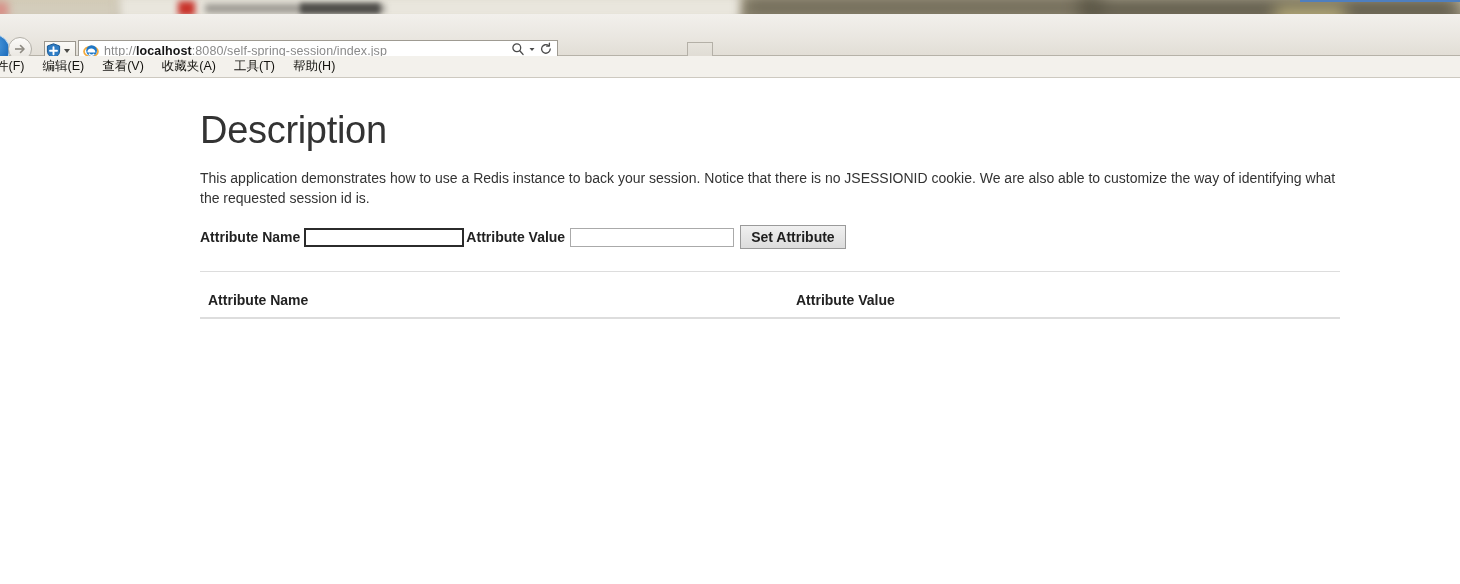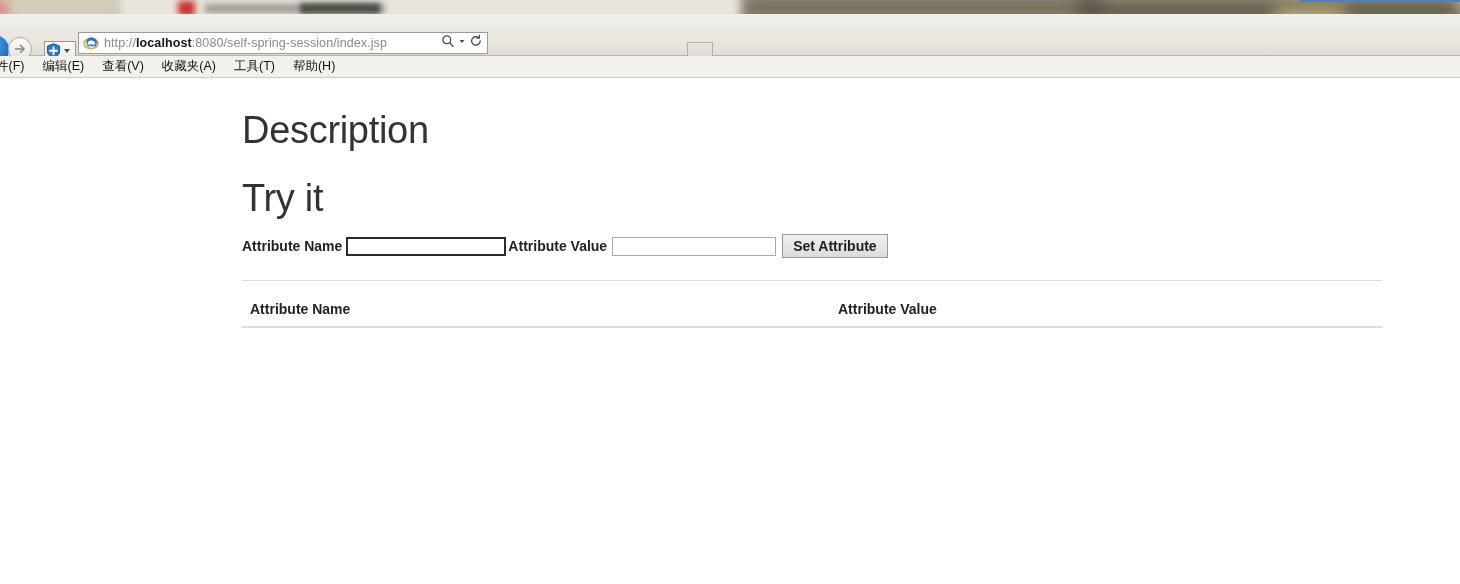--- a/index.html
+++ b/index.html
@@ -146,8 +146,8 @@
 
   .addr-bar {
     position: absolute;
-    left: 78px; top: 18px;
-    width: 410px; height: 22px;
+    left: 78px; top: 26px;
+    width: 480px; height: 22px;
     background: #ffffff;
     border: 1px solid #9f9b92;
     box-sizing: border-box;

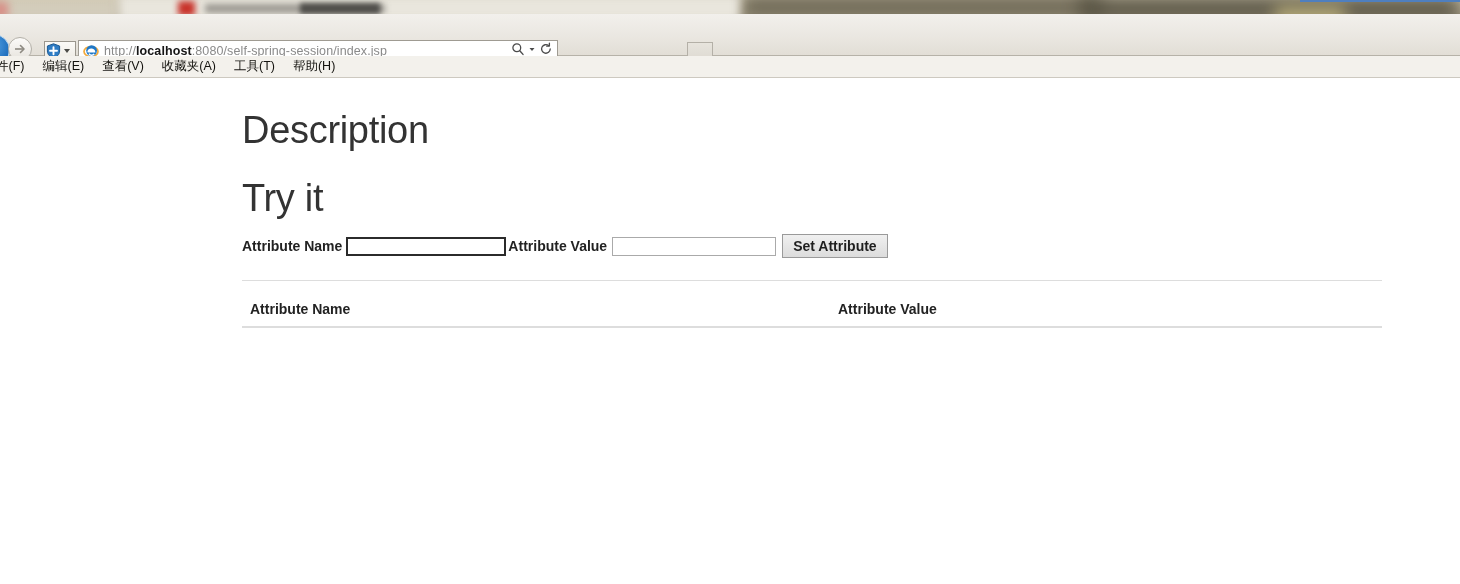--- a/index.html
+++ b/index.html
@@ -244,7 +244,6 @@
     left: 200px;
     top: 0;
     width: 1140px;
-    margin-left: 42px;
   }
   h1.heading {
     font-size: 38px;

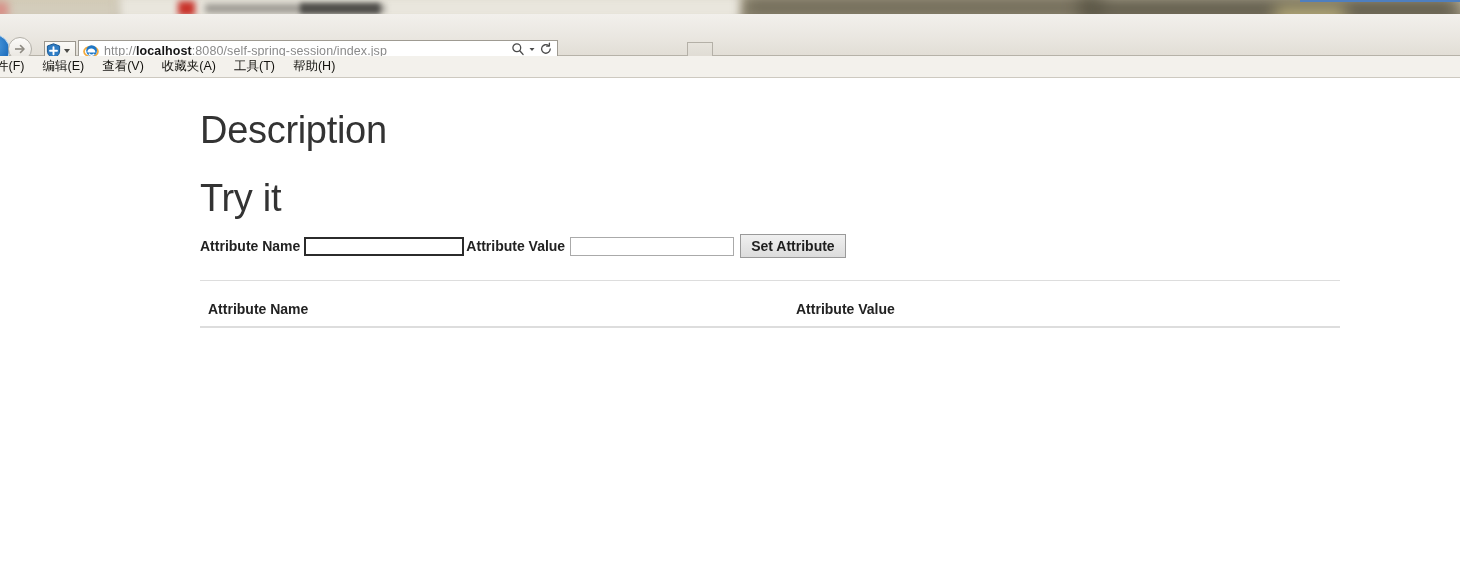--- a/index.html
+++ b/index.html
@@ -403,6 +403,7 @@
 
     <h1 class="heading" style="margin-top:32px;">Description</h1>
 
+    <p class="desc-p" style="margin-top:19px;">This application demonstrates how to use a Redis instance to back your session. Notice that there is no JSESSIONID cookie. We are also able to customize the way of identifying what the requested session id is.</p>
 
     <h1 class="heading" style="margin-top:30px;">Try it</h1>
 

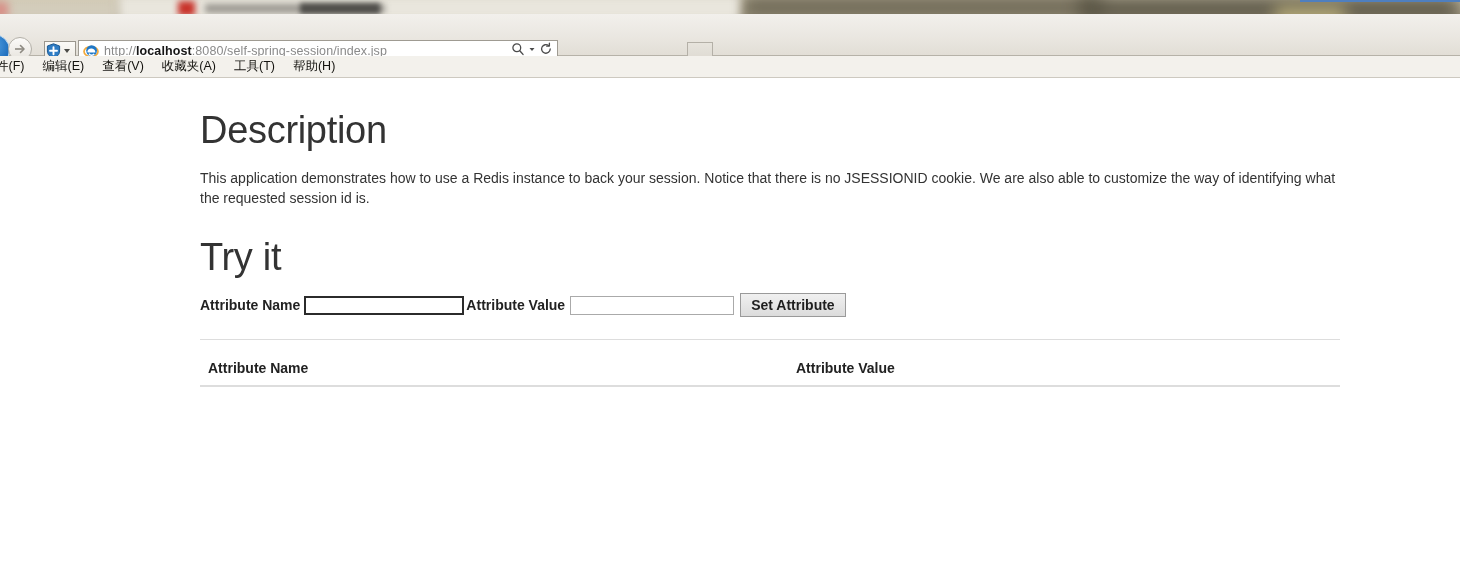--- a/index.html
+++ b/index.html
@@ -405,7 +405,6 @@
 
     <p class="desc-p" style="margin-top:19px;">This application demonstrates how to use a Redis instance to back your session. Notice that there is no JSESSIONID cookie. We are also able to customize the way of identifying what the requested session id is.</p>
 
-    <h1 class="heading" style="margin-top:30px;">Try it</h1>
 
     <div class="form-row" style="margin-top:17px;">
       <label class="form-label">Attribute Name</label>

